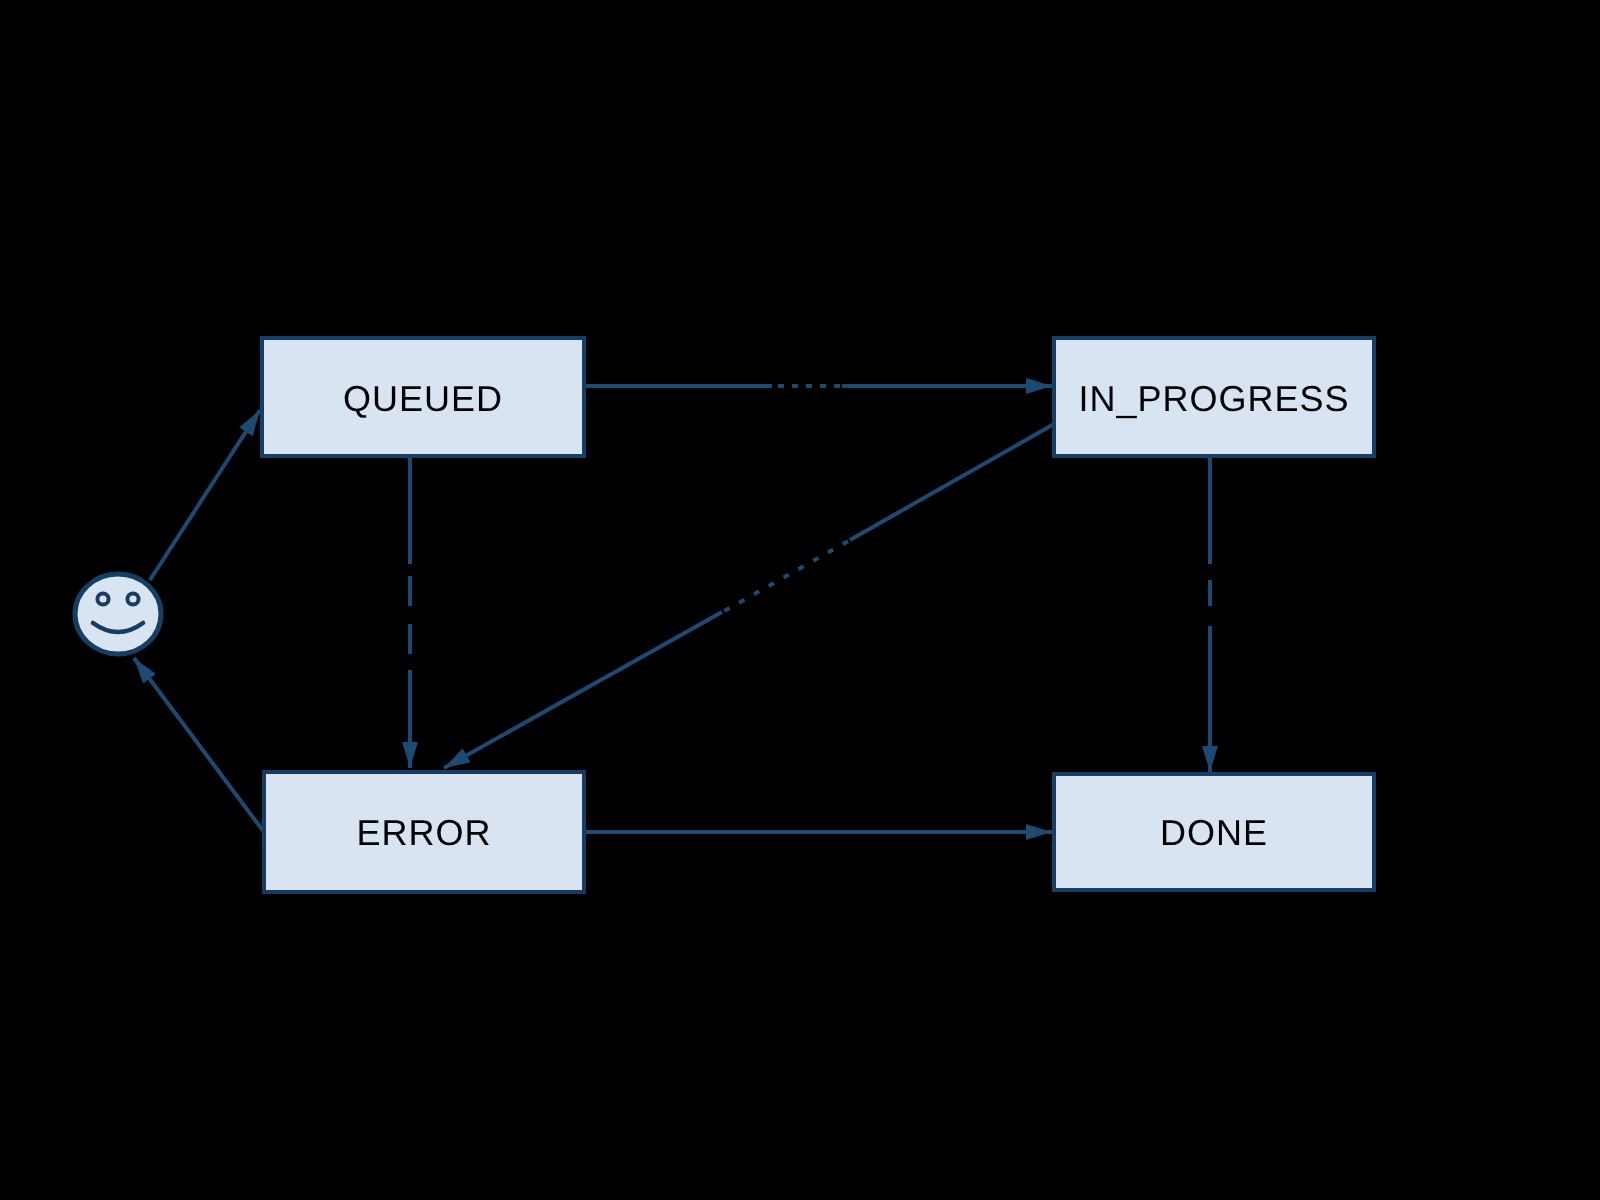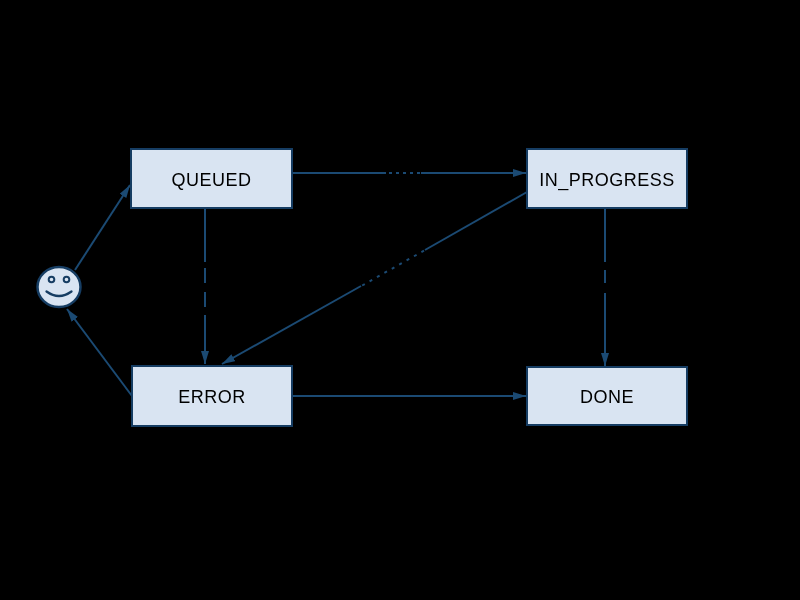--- a/index.html
+++ b/index.html
@@ -9,6 +9,7 @@
     background: var(--bg, #000);
     overflow: hidden;
     font-family: "Liberation Sans", sans-serif;
+    margin-top: 20px;
   }
   svg { display: block; }
   .node-rect {

